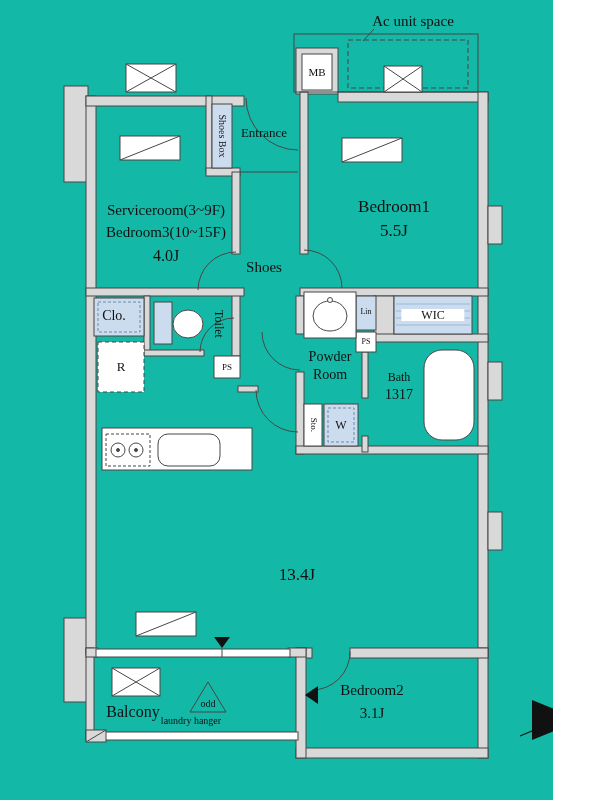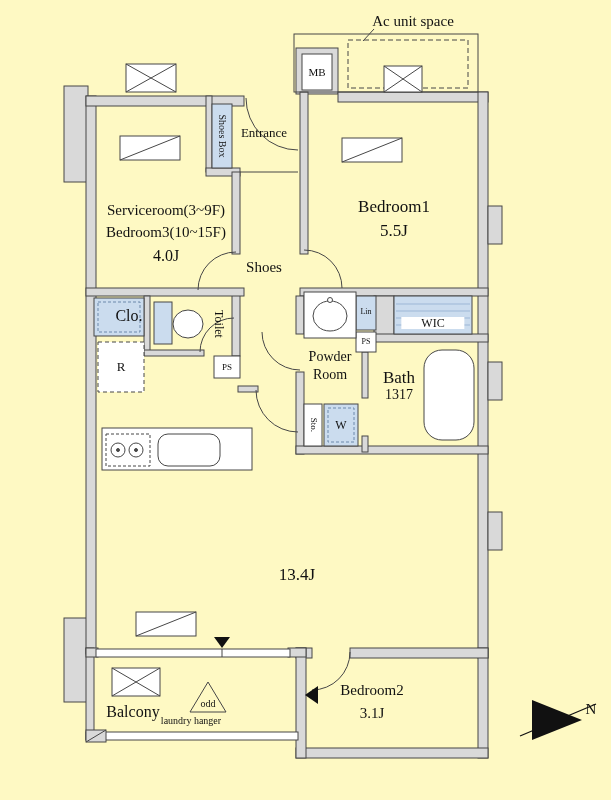--- a/index.html
+++ b/index.html
@@ -5,7 +5,7 @@
   * { margin:0; padding:0; box-sizing:border-box; }
   html,body { background:#ffffff; }
   body { font-family:"Liberation Serif", serif; color:#111; }
-  .plan { position:relative; width:611px; height:800px; background:#fef9c3; overflow:hidden; }
+  .plan { position:relative; width:553px; height:800px; background:#14b8a6; overflow:hidden; }
   .plan svg { position:absolute; left:0; top:0; }
   .lbl { position:absolute; transform:translate(-50%,-50%); white-space:nowrap; line-height:1; color:#111; }
   .lbl.vert { transform:translate(-50%,-50%) rotate(90deg); }

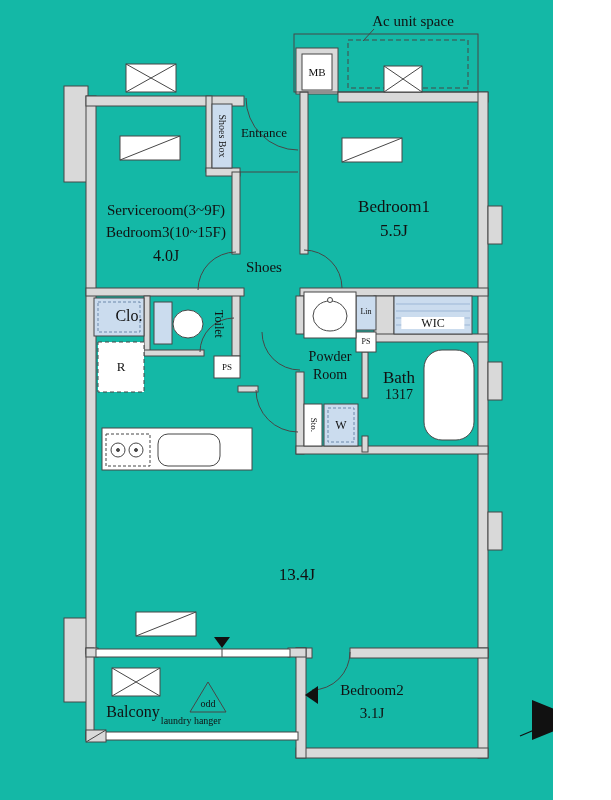--- a/index.html
+++ b/index.html
@@ -188,7 +188,7 @@
 
   <div class="lbl" style="left:264px; top:267px; font-size:15px;">Shoes</div>
 
-  <div class="lbl" style="left:129px; top:316px; font-size:16px;">Clo.</div>
+  <div class="lbl" style="left:114px; top:316px; font-size:14px;">Clo.</div>
   <div class="lbl vert" style="left:219px; top:324px; font-size:12px;">Toilet</div>
   <div class="lbl" style="left:121px; top:366px; font-size:13px;">R</div>
   <div class="lbl" style="left:227px; top:367px; font-size:9px;">PS</div>

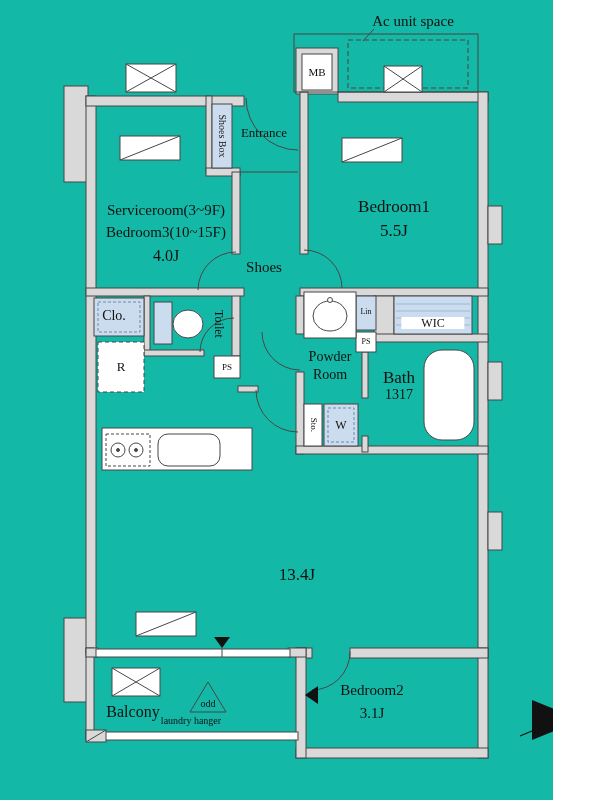--- a/index.html
+++ b/index.html
@@ -9,7 +9,7 @@
   .plan svg { position:absolute; left:0; top:0; }
   .lbl { position:absolute; transform:translate(-50%,-50%); white-space:nowrap; line-height:1; color:#111; }
   .lbl.vert { transform:translate(-50%,-50%) rotate(90deg); }
-  .lbl.bg { background:#fff; padding:0 20px;margin-top:8px; }
+  .lbl.bg { background:#fff; padding:0 20px; }
 </style>
 </head>
 <body>

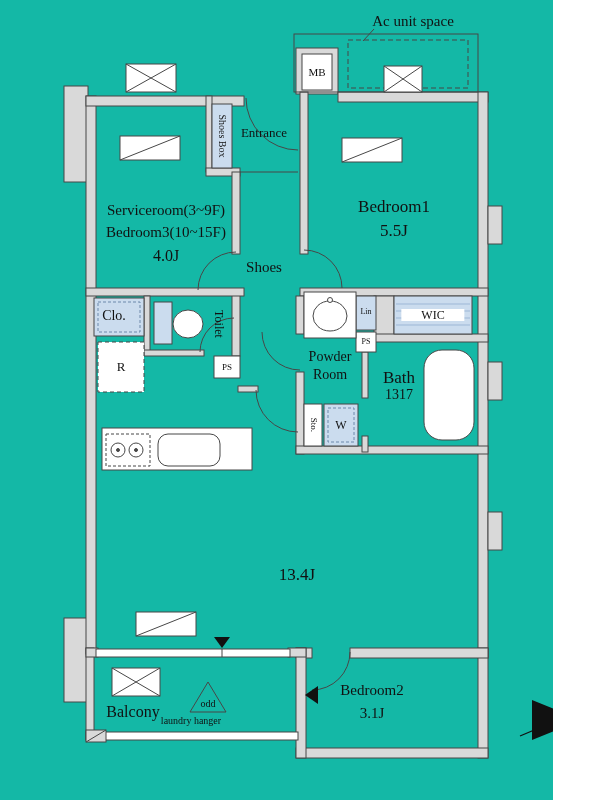--- a/index.html
+++ b/index.html
@@ -200,7 +200,7 @@
   <div class="lbl" style="left:366px; top:312px; font-size:8px;">Lin</div>
   <div class="lbl" style="left:366px; top:342px; font-size:8px;">PS</div>
 
-  <div class="lbl" style="left:399px; top:377px; font-size:17px;text-align:center;">Bath</div>
+  <div class="lbl" style="left:399px; top:377px; font-size:12px;text-align:center;">Bath</div>
   <div class="lbl" style="left:399px; top:395px; font-size:14px;">1317</div>
 
   <div class="lbl vert" style="left:313px; top:425px; font-size:9px;">Sto.</div>

